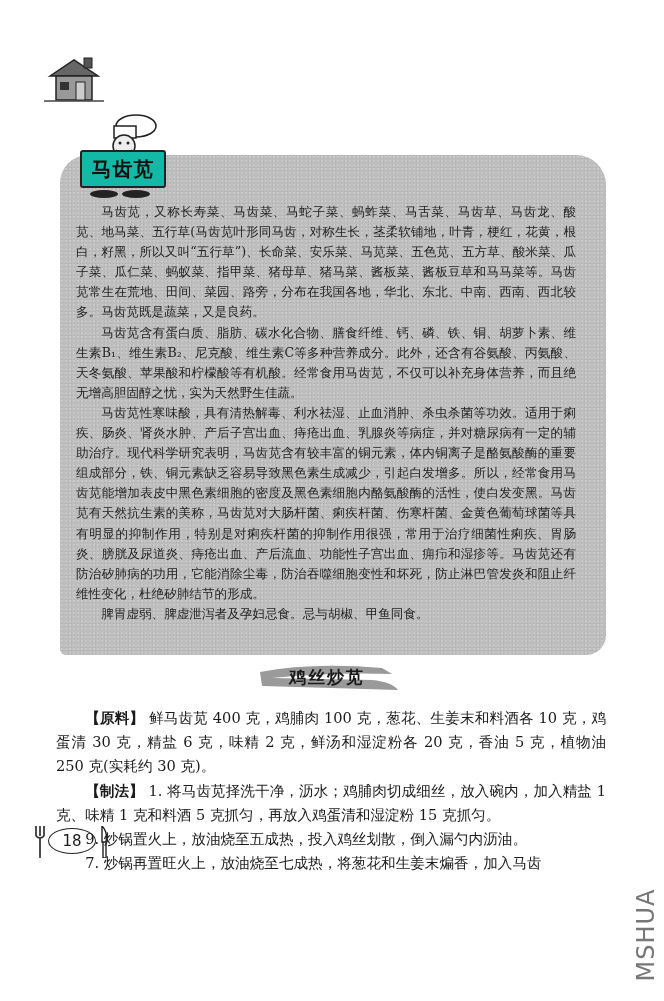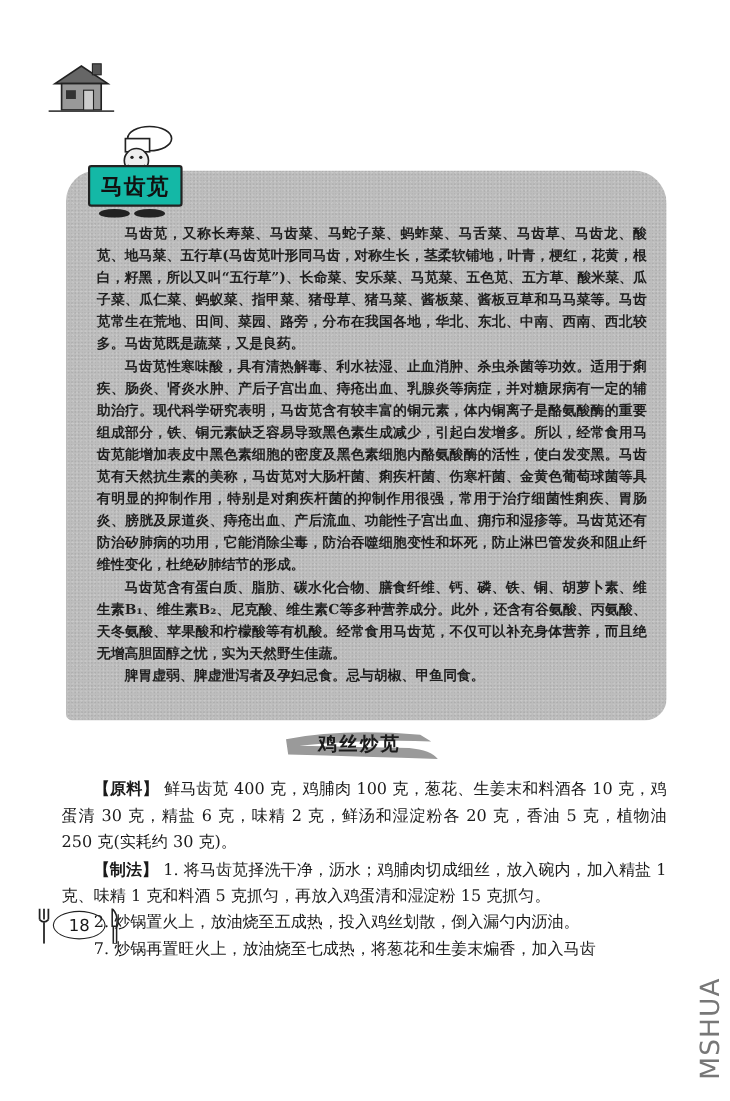--- a/index.html
+++ b/index.html
@@ -27,8 +27,8 @@
     }
     .feet { position: absolute; left: 86px; top: 188px; width: 70px; height: 10px; }
     .info-text {
-      position: absolute; left: 88px; top: 202px; width: 500px;
-      font-size: 12.6px; line-height: 20.1px; font-weight: bold; color: #1e1e1e; text-align: justify;
+      position: absolute; left: 76px; top: 202px; width: 500px;
+      font-size: 12.6px; line-height: 20.1px; font-weight: normal; color: #1e1e1e; text-align: justify;
     }
     .info-text p { margin: 0; text-indent: 2em; }
     .recipe-title {

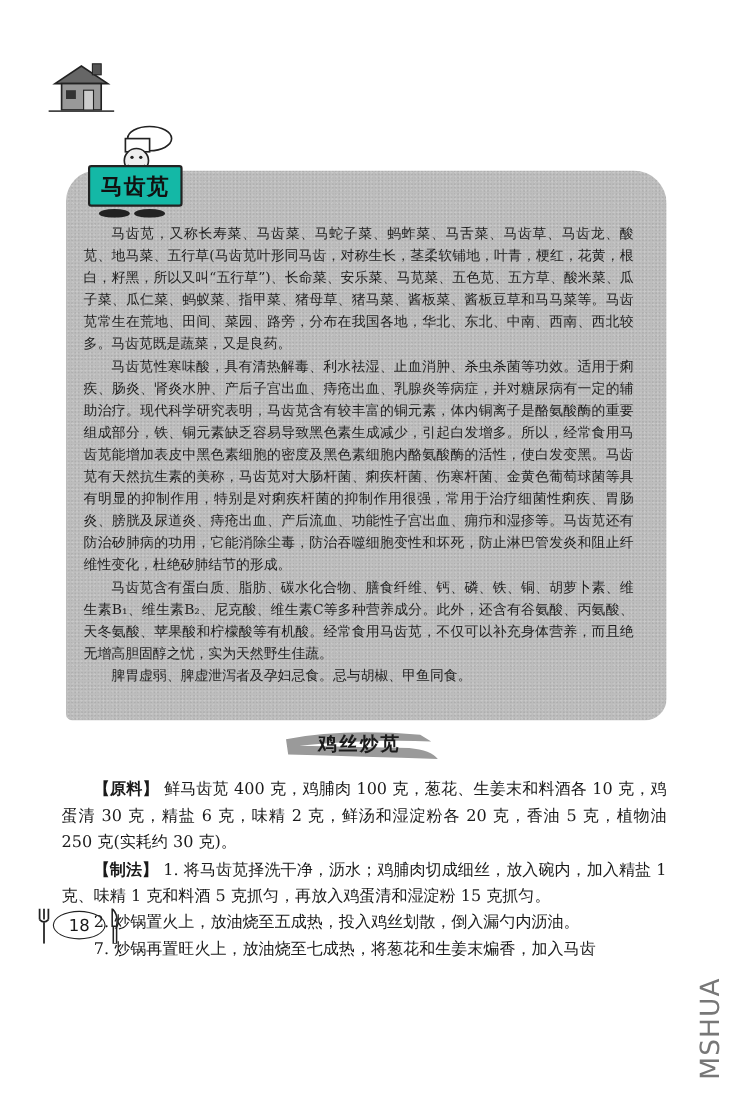--- a/index.html
+++ b/index.html
@@ -87,8 +87,8 @@
 
 <div class="info-text">
   <p>马齿苋，又称长寿菜、马齿菜、马蛇子菜、蚂蚱菜、马舌菜、马齿草、马齿龙、酸苋、地马菜、五行草(马齿苋叶形同马齿，对称生长，茎柔软铺地，叶青，梗红，花黄，根白，籽黑，所以又叫“五行草”)、长命菜、安乐菜、马苋菜、五色苋、五方草、酸米菜、瓜子菜、瓜仁菜、蚂蚁菜、指甲菜、猪母草、猪马菜、酱板菜、酱板豆草和马马菜等。马齿苋常生在荒地、田间、菜园、路旁，分布在我国各地，华北、东北、中南、西南、西北较多。马齿苋既是蔬菜，又是良药。</p>
+  <p>马齿苋含有蛋白质、脂肪、碳水化合物、膳食纤维、钙、磷、铁、铜、胡萝卜素、维生素B₁、维生素B₂、尼克酸、维生素C等多种营养成分。此外，还含有谷氨酸、丙氨酸、天冬氨酸、苹果酸和柠檬酸等有机酸。经常食用马齿苋，不仅可以补充身体营养，而且绝无增高胆固醇之忧，实为天然野生佳蔬。</p>
   <p>马齿苋性寒味酸，具有清热解毒、利水祛湿、止血消肿、杀虫杀菌等功效。适用于痢疾、肠炎、肾炎水肿、产后子宫出血、痔疮出血、乳腺炎等病症，并对糖尿病有一定的辅助治疗。现代科学研究表明，马齿苋含有较丰富的铜元素，体内铜离子是酪氨酸酶的重要组成部分，铁、铜元素缺乏容易导致黑色素生成减少，引起白发增多。所以，经常食用马齿苋能增加表皮中黑色素细胞的密度及黑色素细胞内酪氨酸酶的活性，使白发变黑。马齿苋有天然抗生素的美称，马齿苋对大肠杆菌、痢疾杆菌、伤寒杆菌、金黄色葡萄球菌等具有明显的抑制作用，特别是对痢疾杆菌的抑制作用很强，常用于治疗细菌性痢疾、胃肠炎、膀胱及尿道炎、痔疮出血、产后流血、功能性子宫出血、痈疖和湿疹等。马齿苋还有防治矽肺病的功用，它能消除尘毒，防治吞噬细胞变性和坏死，防止淋巴管发炎和阻止纤维性变化，杜绝矽肺结节的形成。</p>
-  <p>马齿苋含有蛋白质、脂肪、碳水化合物、膳食纤维、钙、磷、铁、铜、胡萝卜素、维生素B₁、维生素B₂、尼克酸、维生素C等多种营养成分。此外，还含有谷氨酸、丙氨酸、天冬氨酸、苹果酸和柠檬酸等有机酸。经常食用马齿苋，不仅可以补充身体营养，而且绝无增高胆固醇之忧，实为天然野生佳蔬。</p>
   <p>脾胃虚弱、脾虚泄泻者及孕妇忌食。忌与胡椒、甲鱼同食。</p>
 </div>
 

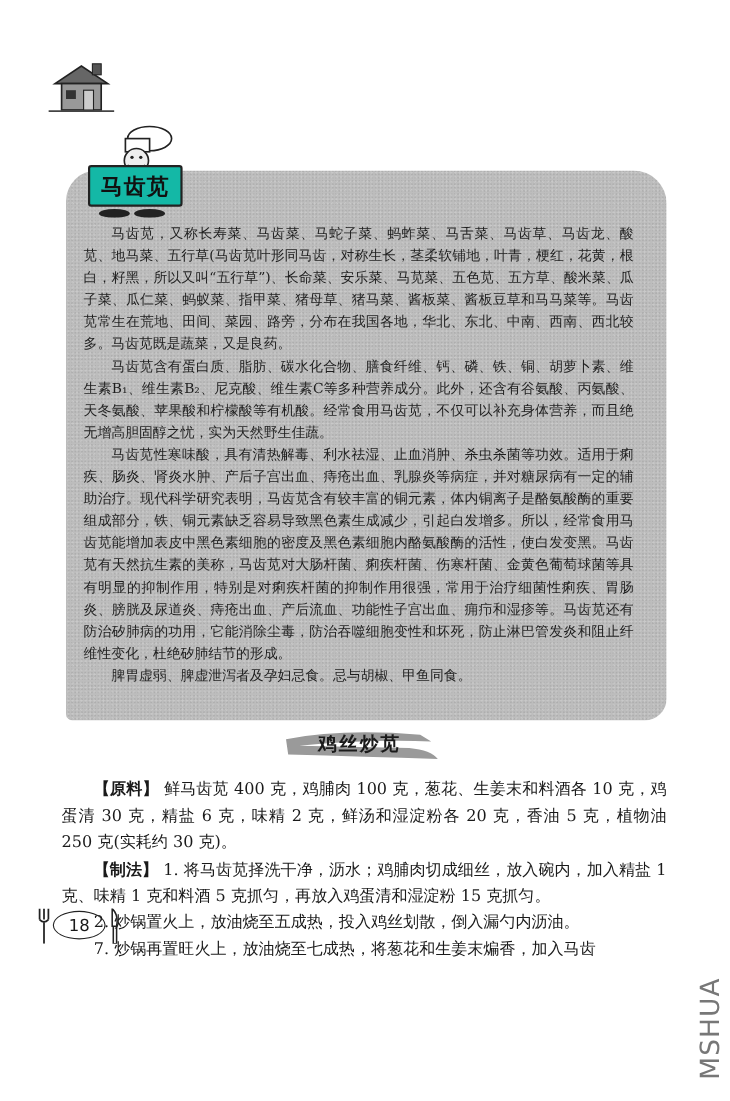--- a/index.html
+++ b/index.html
@@ -100,7 +100,7 @@
 <div class="recipe">
   <p><span class="tag">【原料】</span><span> 鲜马齿苋 400 克，鸡脯肉 100 克，葱花、生姜末和料酒各 10 克，鸡蛋清 30 克，精盐 6 克，味精 2 克，鲜汤和湿淀粉各 20 克，香油 5 克，植物油 250 克(实耗约 30 克)。</span></p>
   <p><span class="tag">【制法】</span><span> 1. 将马齿苋择洗干净，沥水；鸡脯肉切成细丝，放入碗内，加入精盐 1 克、味精 1 克和料酒 5 克抓匀，再放入鸡蛋清和湿淀粉 15 克抓匀。</span></p>
-  <p>2. 炒锅置火上，放油烧至五成热，投入鸡丝划散，倒入漏勺内沥油。</p>
+  <p>9. 炒锅置火上，放油烧至五成热，投入鸡丝划散，倒入漏勺内沥油。</p>
   <p>7. 炒锅再置旺火上，放油烧至七成热，将葱花和生姜末煸香，加入马齿</p>
 </div>
 

